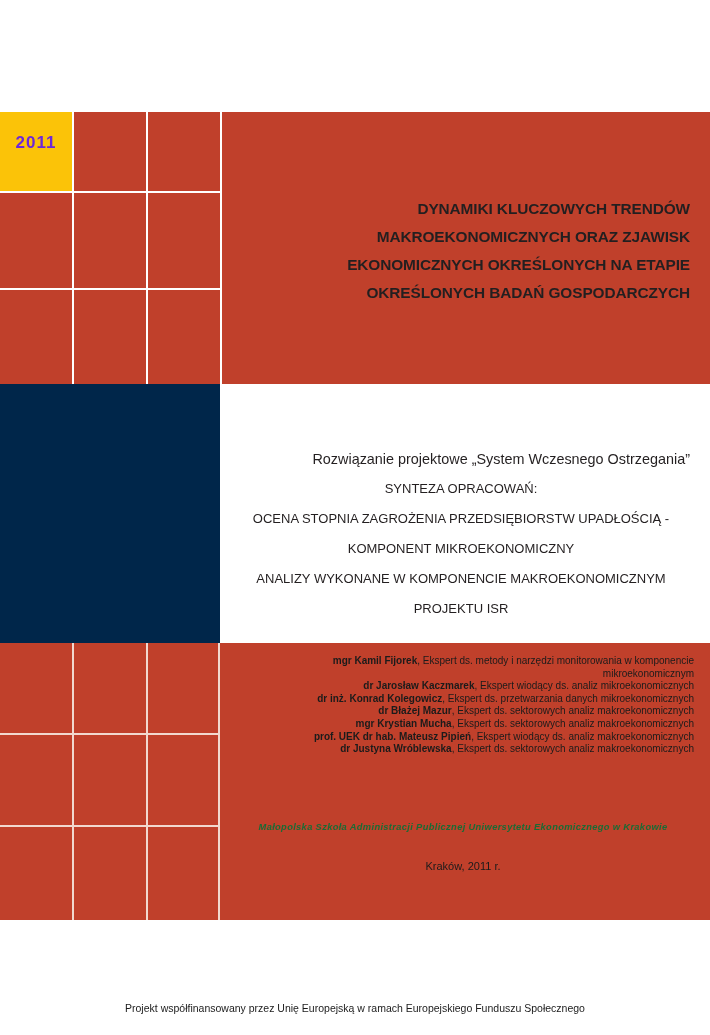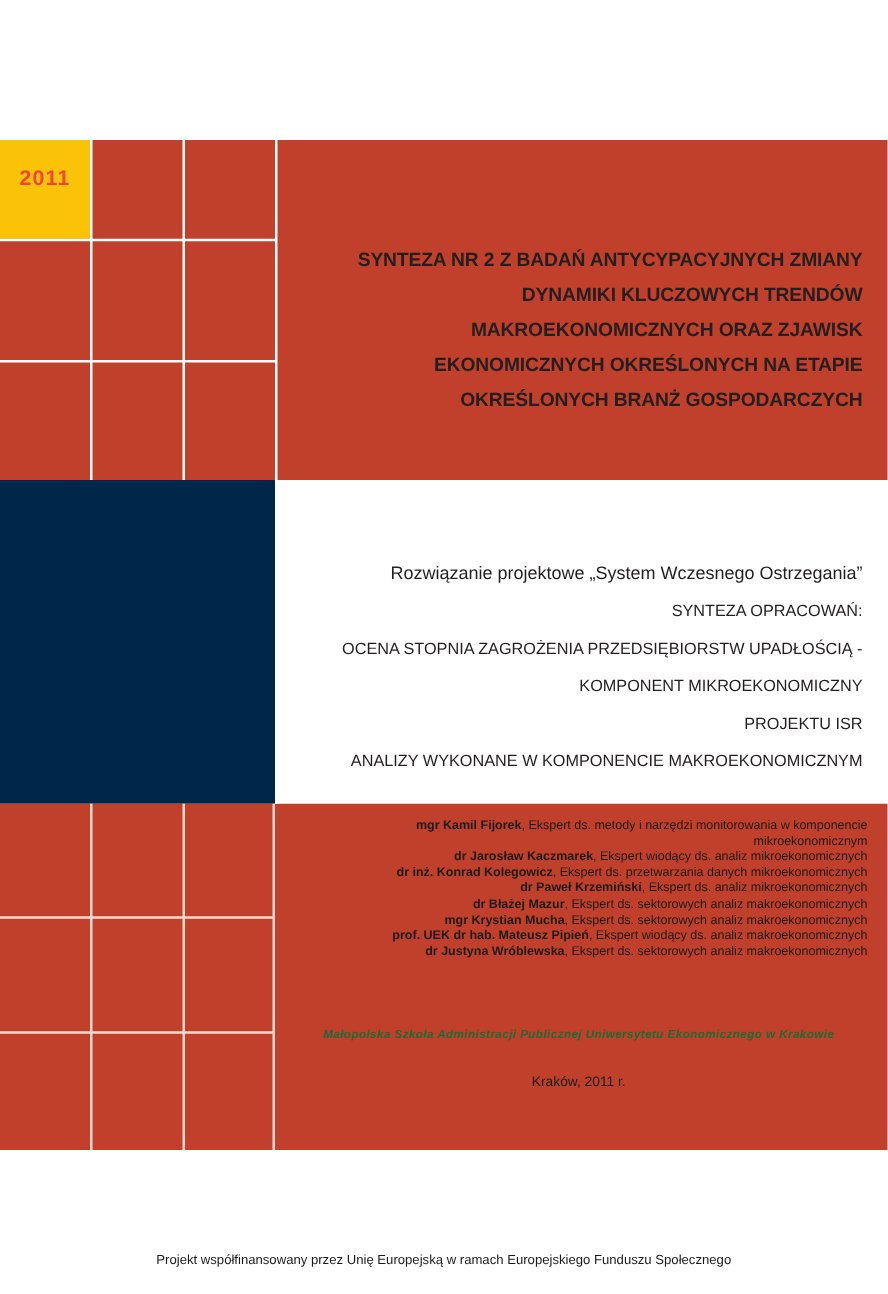--- a/index.html
+++ b/index.html
@@ -79,7 +79,7 @@
     top: 112px;
     width: 72px;
     height: 62px;
-    color: #ef4444;
+    color: #6d28d9;
     font-size: 17px;
     font-weight: bold;
     letter-spacing: 1px;

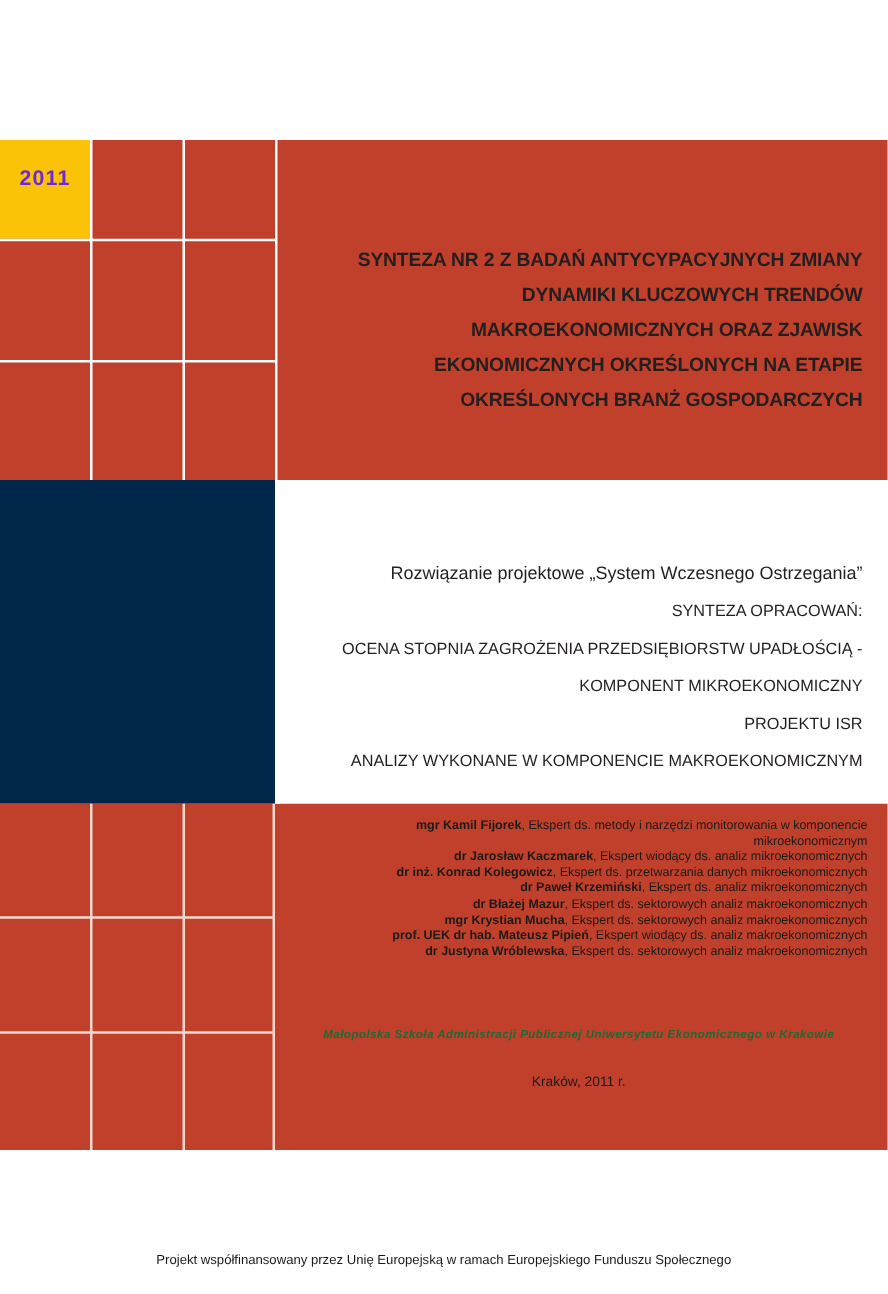--- a/index.html
+++ b/index.html
@@ -233,7 +233,6 @@
   <div id="gutter"></div>
 
   <div id="title">
-    <span class="tline">SYNTEZA NR 2 Z BADAŃ ANTYCYPACYJNYCH ZMIANY</span>
     <span class="tline">DYNAMIKI KLUCZOWYCH TRENDÓW</span>
     <span class="tline">MAKROEKONOMICZNYCH ORAZ ZJAWISK</span>
     <span class="tline">EKONOMICZNYCH OKREŚLONYCH NA ETAPIE</span>

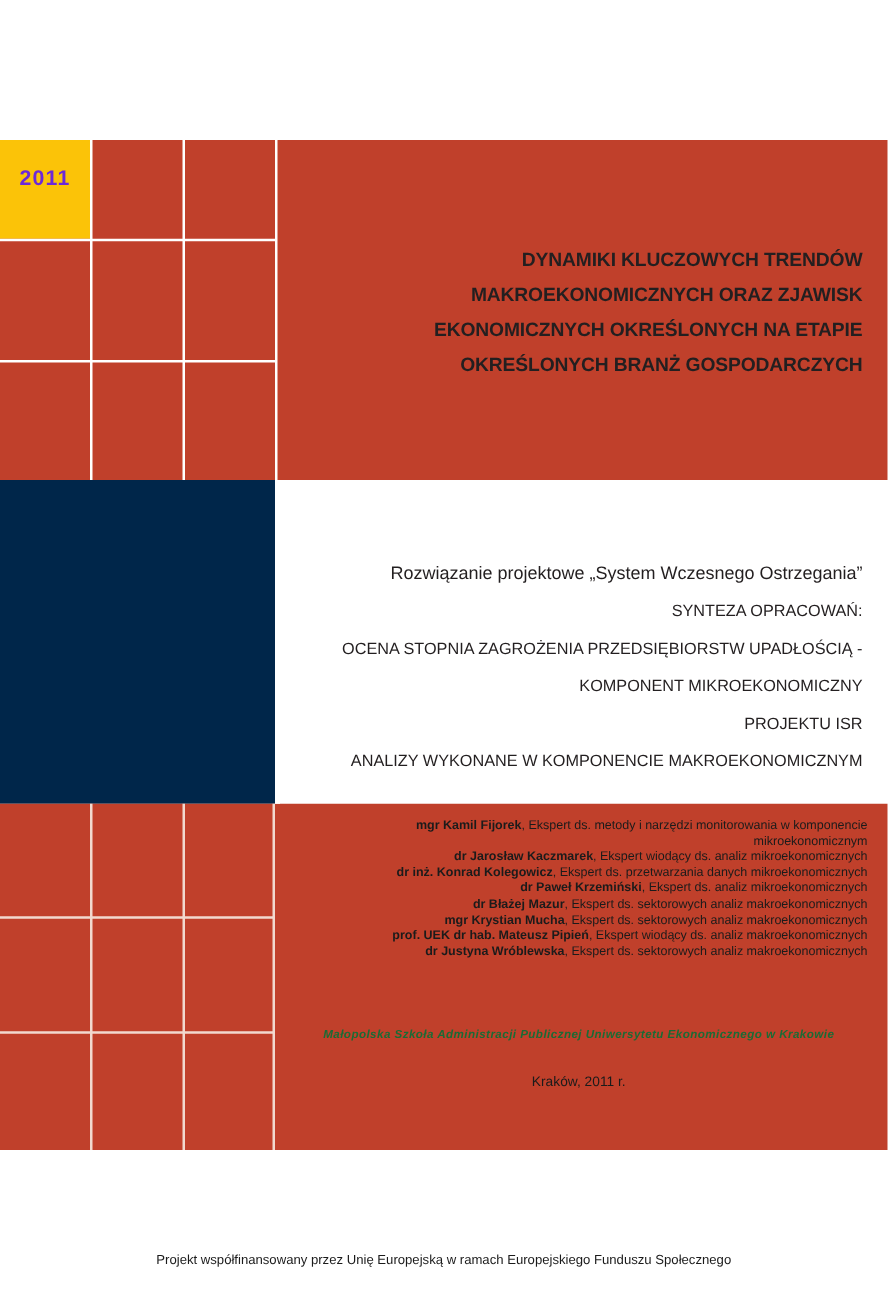--- a/index.html
+++ b/index.html
@@ -236,7 +236,7 @@
     <span class="tline">DYNAMIKI KLUCZOWYCH TRENDÓW</span>
     <span class="tline">MAKROEKONOMICZNYCH ORAZ ZJAWISK</span>
     <span class="tline">EKONOMICZNYCH OKREŚLONYCH NA ETAPIE</span>
-    <span class="tline">OKREŚLONYCH BRANŻ GOSPODARCZYCH</span>
+    <span class="tline">OKREŚLONYCH BADAŃ GOSPODARCZYCH</span>
   </div>
 
   <div id="subtitle">

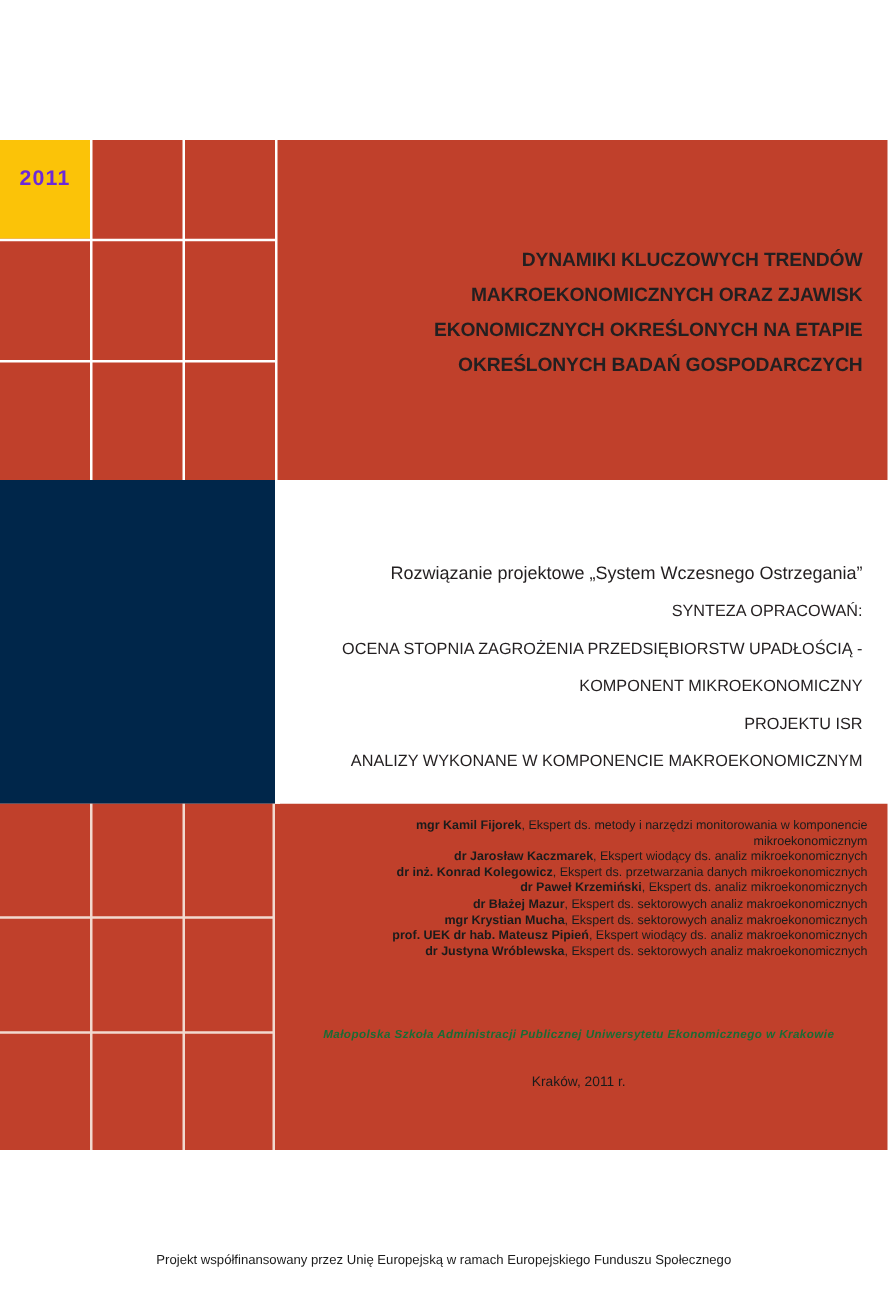--- a/index.html
+++ b/index.html
@@ -146,6 +146,7 @@
     font-size: 13px;
     line-height: 30px;
     white-space: nowrap;
+    text-align: center;
   }
 
   

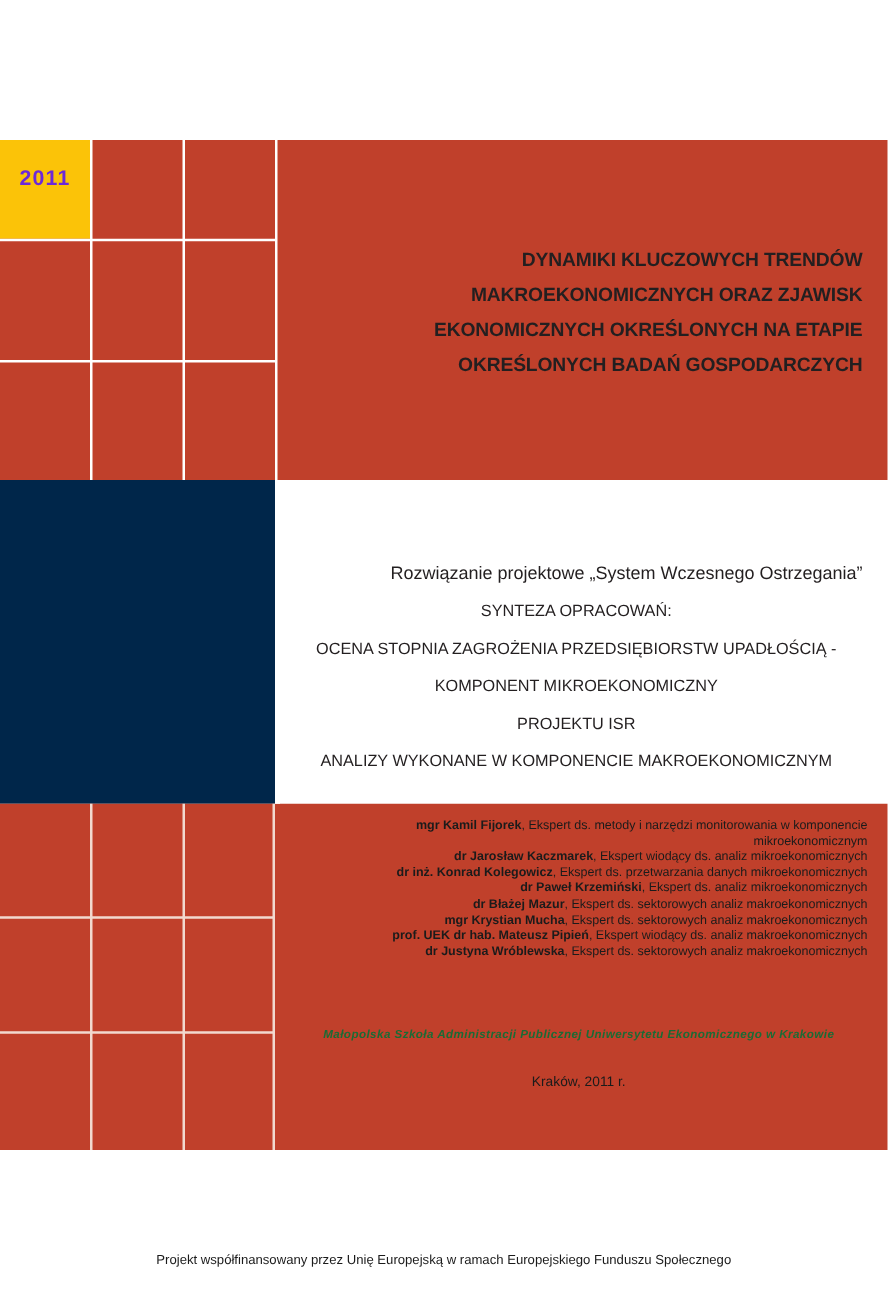--- a/index.html
+++ b/index.html
@@ -245,8 +245,8 @@
     <span class="s-line">SYNTEZA OPRACOWAŃ:</span>
     <span class="s-line">OCENA STOPNIA ZAGROŻENIA PRZEDSIĘBIORSTW UPADŁOŚCIĄ -</span>
     <span class="s-line">KOMPONENT MIKROEKONOMICZNY</span>
+    <span class="s-line">ANALIZY WYKONANE W KOMPONENCIE MAKROEKONOMICZNYM</span>
     <span class="s-line">PROJEKTU ISR</span>
-    <span class="s-line">ANALIZY WYKONANE W KOMPONENCIE MAKROEKONOMICZNYM</span>
   </div>
 
   <div id="authors">

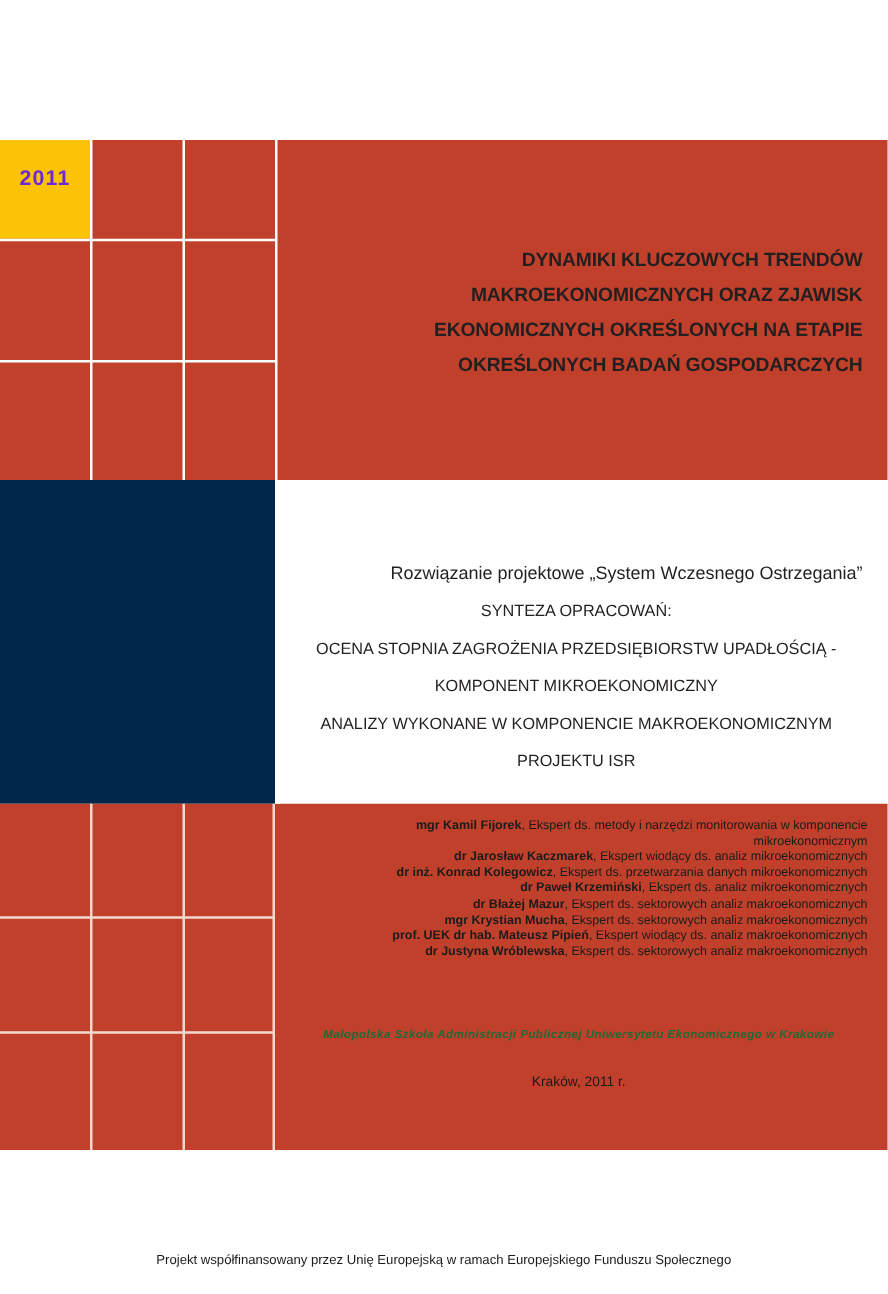--- a/index.html
+++ b/index.html
@@ -254,7 +254,6 @@
     <span class="a-row"><b></b><span>mikroekonomicznym</span></span>
     <span class="a-row"><b>dr Jarosław Kaczmarek</b><span>, Ekspert wiodący ds. analiz mikroekonomicznych</span></span>
     <span class="a-row"><b>dr inż. Konrad Kolegowicz</b><span>, Ekspert ds. przetwarzania danych mikroekonomicznych</span></span>
-    <span class="a-row"><b>dr Paweł Krzemiński</b><span>, Ekspert ds. analiz mikroekonomicznych</span></span>
     <span class="a-row"><b>dr Błażej Mazur</b><span>, Ekspert ds. sektorowych analiz makroekonomicznych</span></span>
     <span class="a-row"><b>mgr Krystian Mucha</b><span>, Ekspert ds. sektorowych analiz makroekonomicznych</span></span>
     <span class="a-row"><b>prof. UEK dr hab. Mateusz Pipień</b><span>, Ekspert wiodący ds. analiz makroekonomicznych</span></span>

